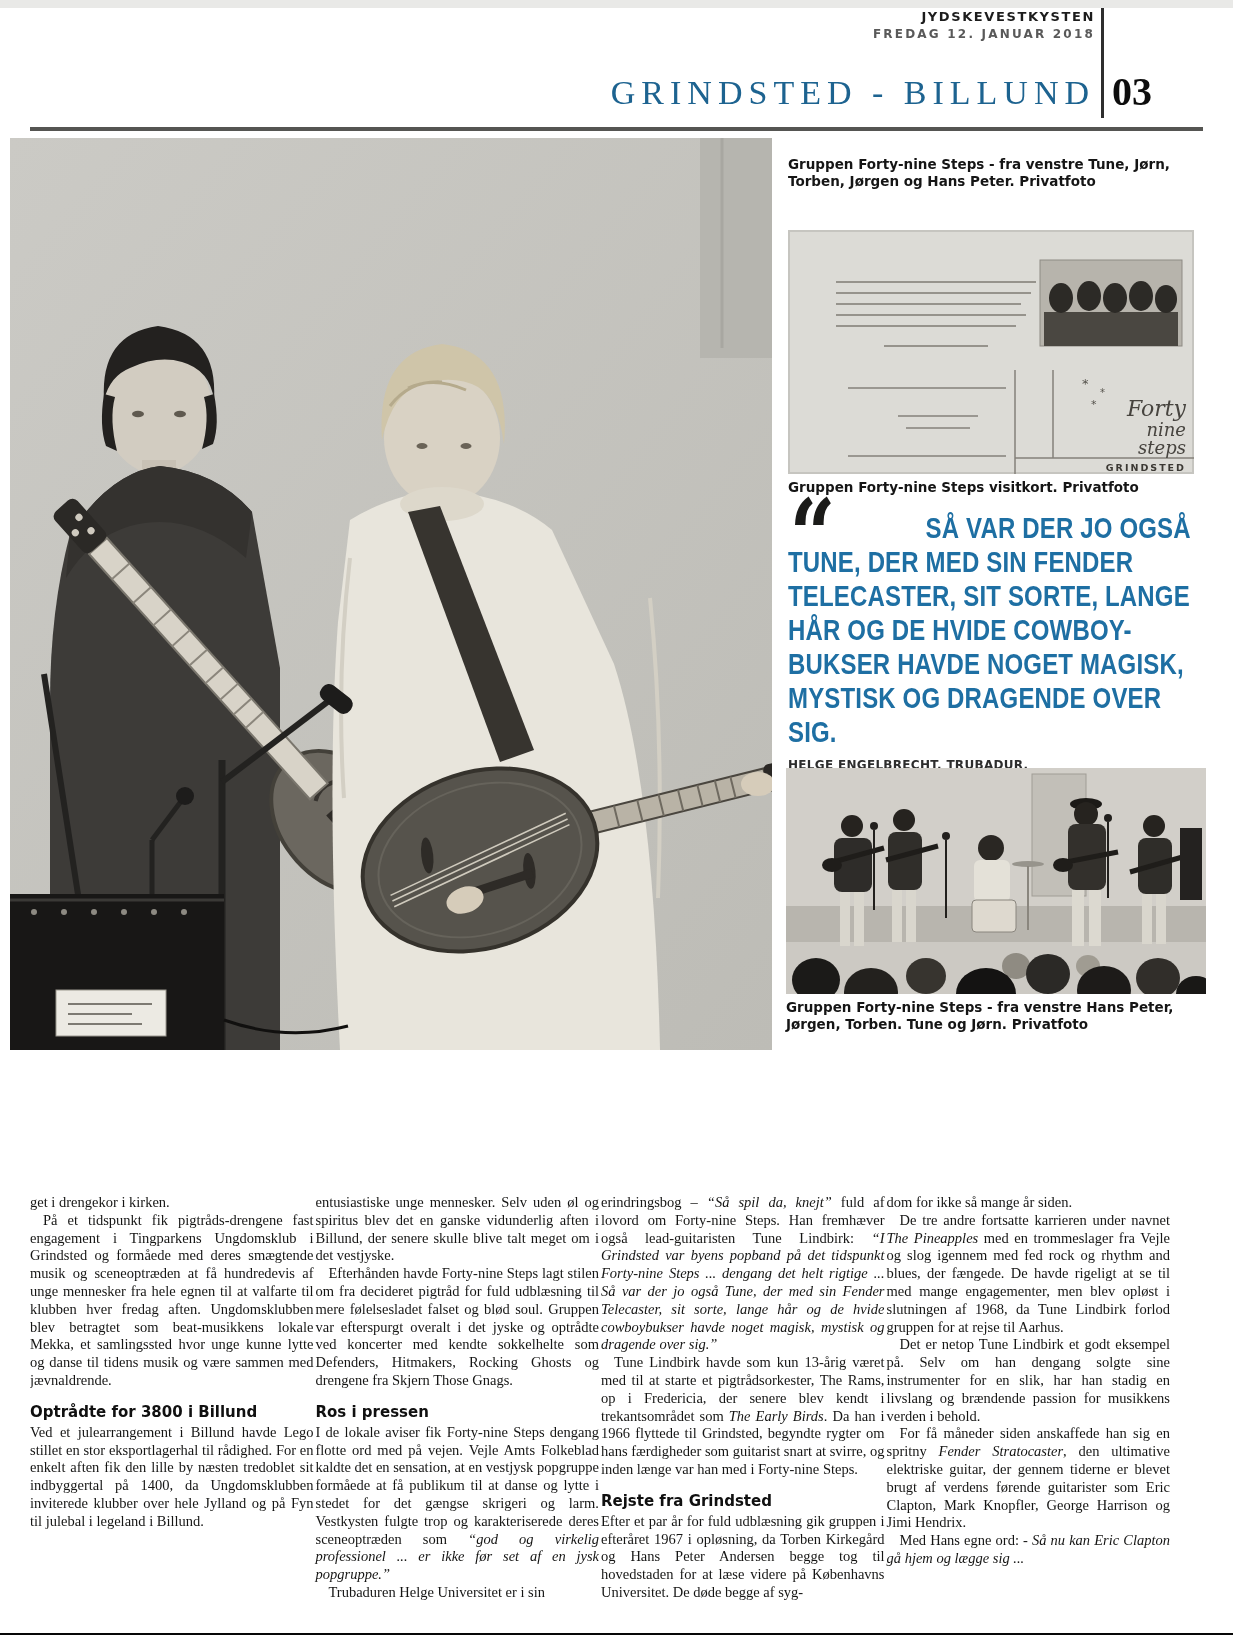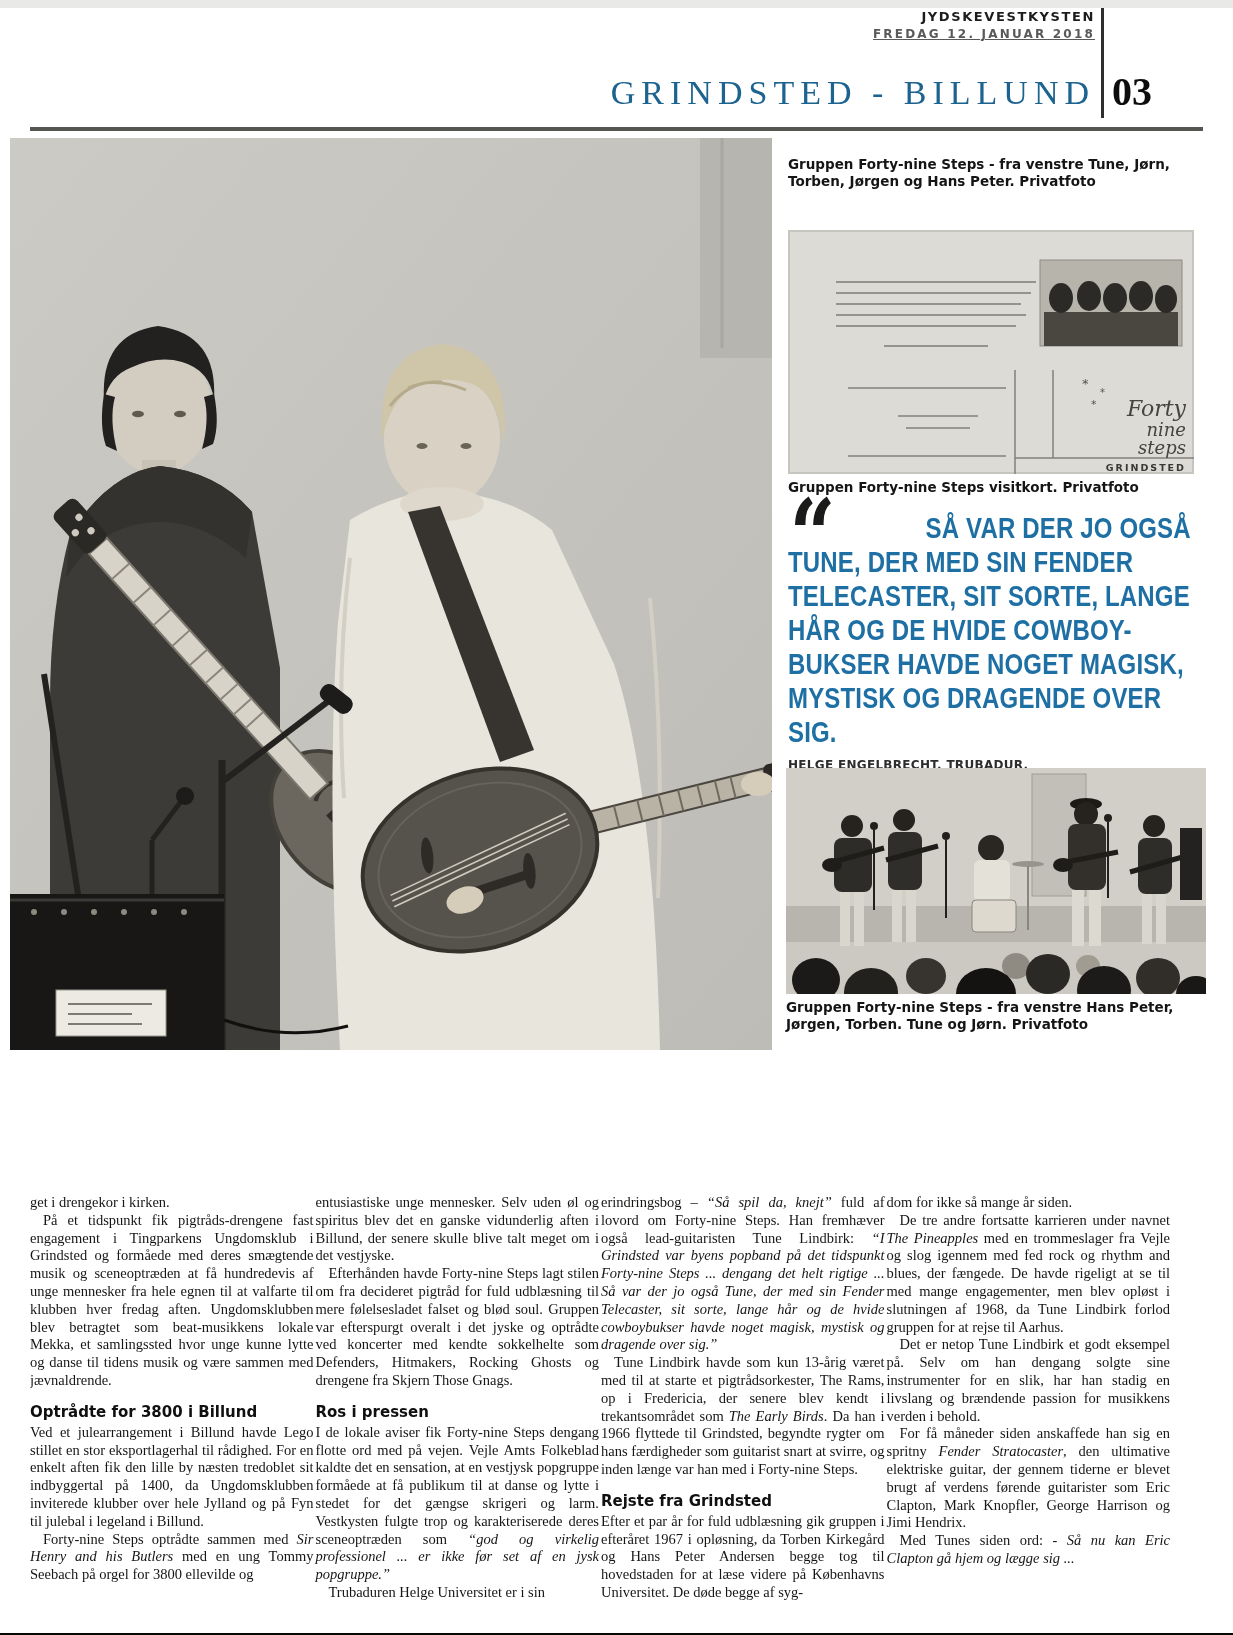--- a/index.html
+++ b/index.html
@@ -9,7 +9,7 @@
   
   .masthead{position:absolute;top:1px;right:138px;text-align:right;}
   .paper-name{font:700 13px "DejaVu Sans",sans-serif;letter-spacing:1.6px;color:#1c1c1c;}
-  .issue-date{font:700 12px "DejaVu Sans",sans-serif;letter-spacing:2.2px;color:#595959;margin-top:3px;text-decoration:underline;}
+  .issue-date{font:700 12px "DejaVu Sans",sans-serif;letter-spacing:2.2px;color:#595959;margin-top:3px;}
   .section-title{position:absolute;top:66px;right:138px;font:400 34px "Liberation Serif",serif;
                  letter-spacing:6px;color:var(--header-blue,#1d6390);white-space:nowrap;}
   .page-num{position:absolute;top:60px;left:1112px;font:700 40px "Liberation Serif",serif;color:#0d0d0d;}

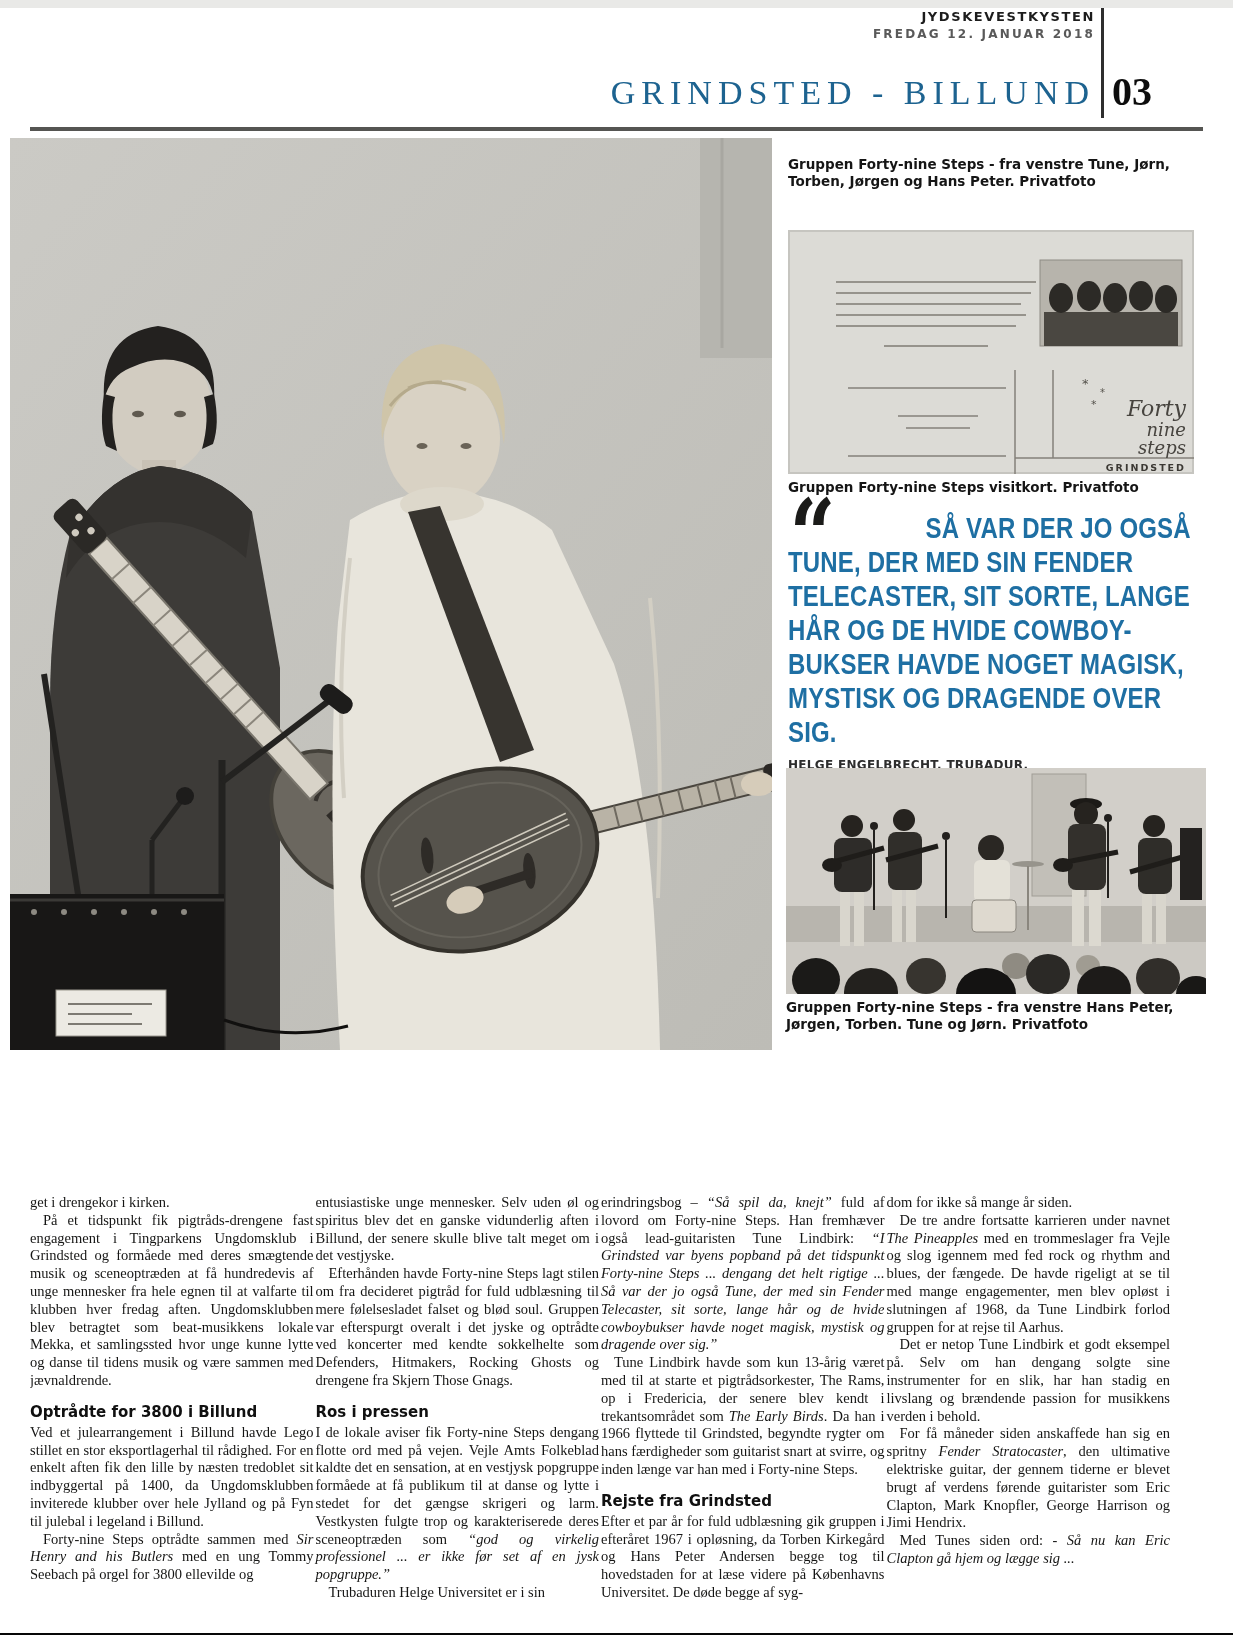--- a/index.html
+++ b/index.html
@@ -282,7 +282,6 @@
         <p class="bodyp ind"><span>På et tidspunkt fik pigtråds-drengene fast engagement i Tingparkens Ungdomsklub i Grindsted og formåede med deres smægtende musik og sceneoptræden at få hundredevis af unge mennesker fra hele egnen til at valfarte til klubben hver fredag aften. Ungdomsklubben blev betragtet som beat-musikkens lokale Mekka, et samlingssted hvor unge kunne lytte og danse til tidens musik og være sammen med jævnaldrende.</span></p>
         <div class="subhead">Optrådte for 3800 i Billund</div>
         <p class="bodyp"><span>Ved et julearrangement i Billund havde Lego stillet en stor eksportlagerhal til rådighed. For en enkelt aften fik den lille by næsten tredoblet sit indbyggertal på 1400, da Ungdomsklubben inviterede klubber over hele Jylland og på Fyn til julebal i legeland i Billund.</span></p>
-        <p class="bodyp ind"><span>Forty-nine Steps optrådte sammen med </span><span class="it">Sir Henry and his Butlers</span><span> med en ung Tommy Seebach på orgel for 3800 ellevilde og</span></p>
       </div>
     <div class="col">
         <p class="bodyp"><span>entusiastiske unge mennesker. Selv uden øl og spiritus blev det en ganske vidunderlig aften i Billund, der senere skulle blive talt meget om i det vestjyske.</span></p>

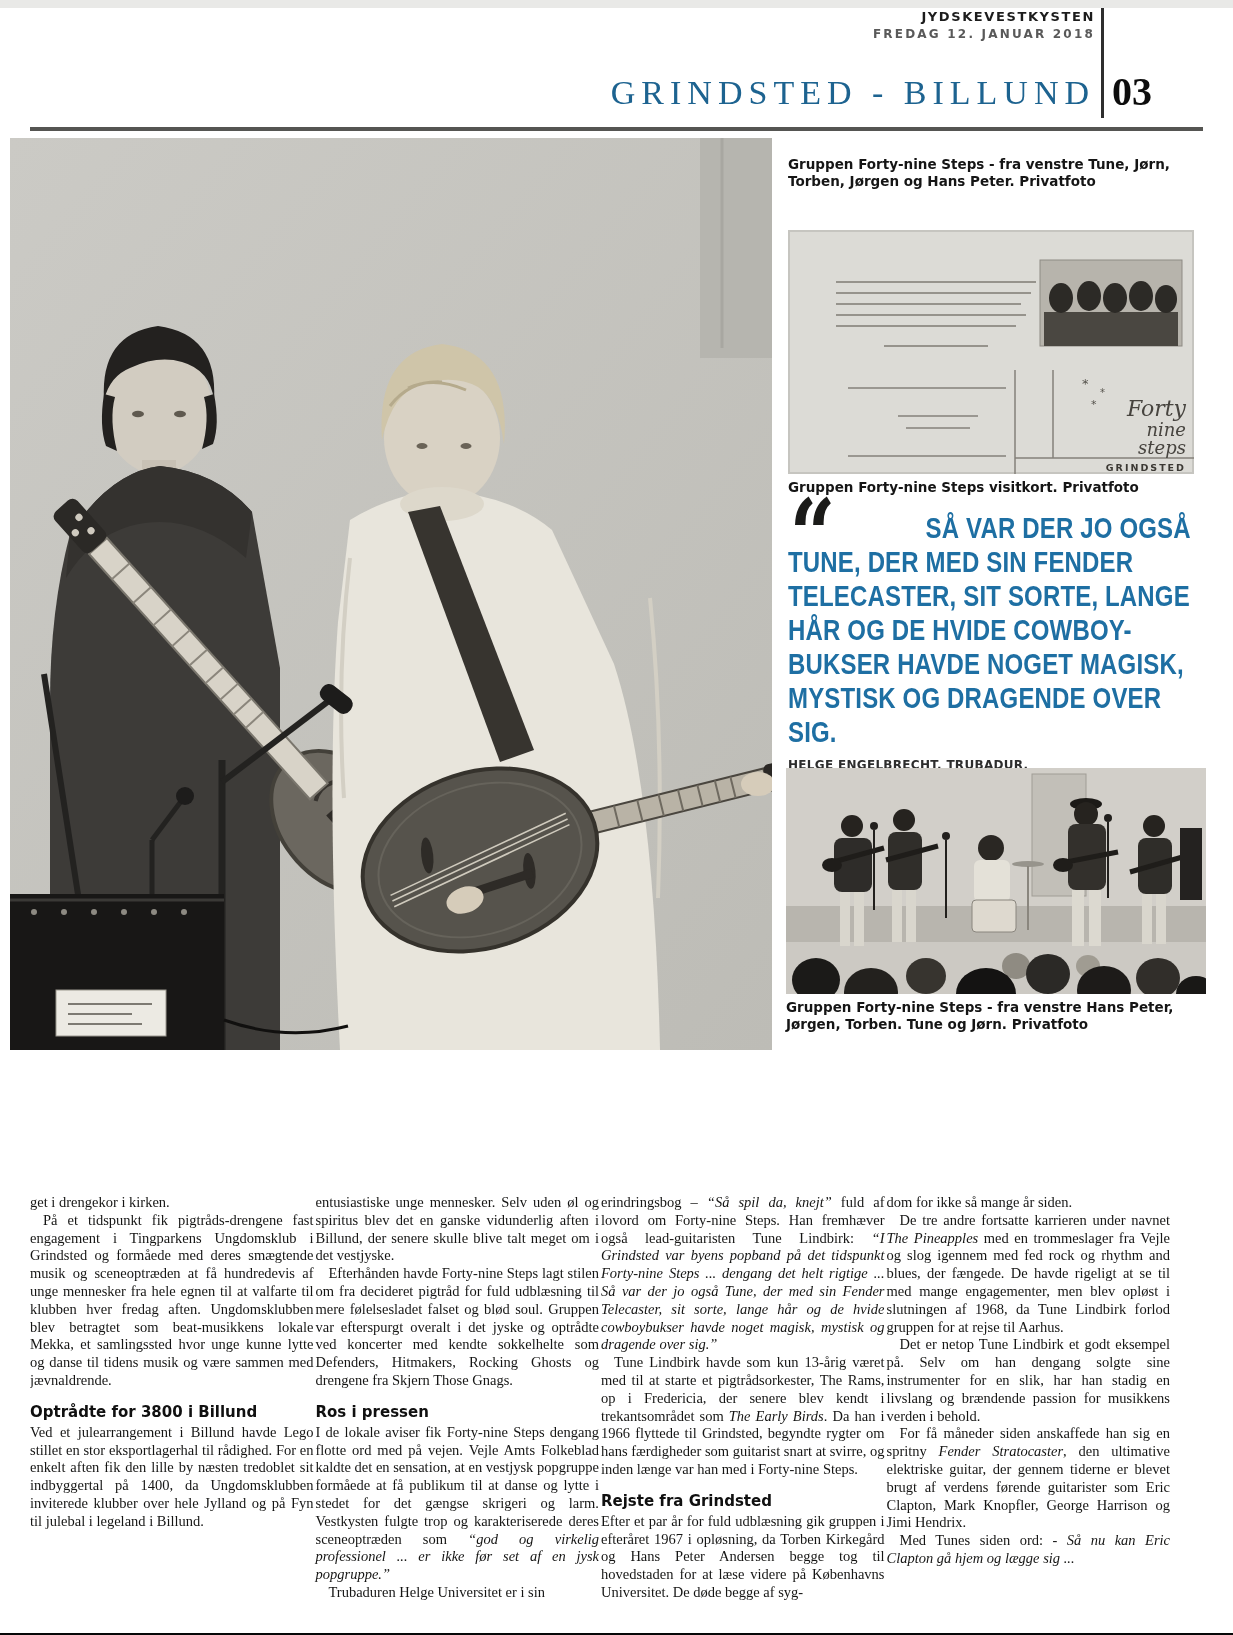--- a/index.html
+++ b/index.html
@@ -301,7 +301,7 @@
         <p class="bodyp ind"><span>De tre andre fortsatte karrieren under navnet </span><span class="it">The Pineapples</span><span> med en trommeslager fra Vejle og slog igennem med fed rock og rhythm and blues, der fængede. De havde rigeligt at se til med mange engagementer, men blev opløst i slutningen af 1968, da Tune Lindbirk forlod gruppen for at rejse til Aarhus.</span></p>
         <p class="bodyp ind"><span>Det er netop Tune Lindbirk et godt eksempel på. Selv om han dengang solgte sine instrumenter for en slik, har han stadig en livslang og brændende passion for musikkens verden i behold.</span></p>
         <p class="bodyp ind"><span>For få måneder siden anskaffede han sig en spritny </span><span class="it">Fender Stratocaster</span><span>, den ultimative elektriske guitar, der gennem tiderne er blevet brugt af verdens førende guitarister som Eric Clapton, Mark Knopfler, George Harrison og Jimi Hendrix.</span></p>
-        <p class="bodyp ind"><span>Med Tunes siden ord: - </span><span class="it">Så nu kan Eric Clapton gå hjem og lægge sig ...</span></p>
+        <p class="bodyp ind"><span>Med Hans egne ord: - </span><span class="it">Så nu kan Eric Clapton gå hjem og lægge sig ...</span></p>
       </div>
   </div>
 

